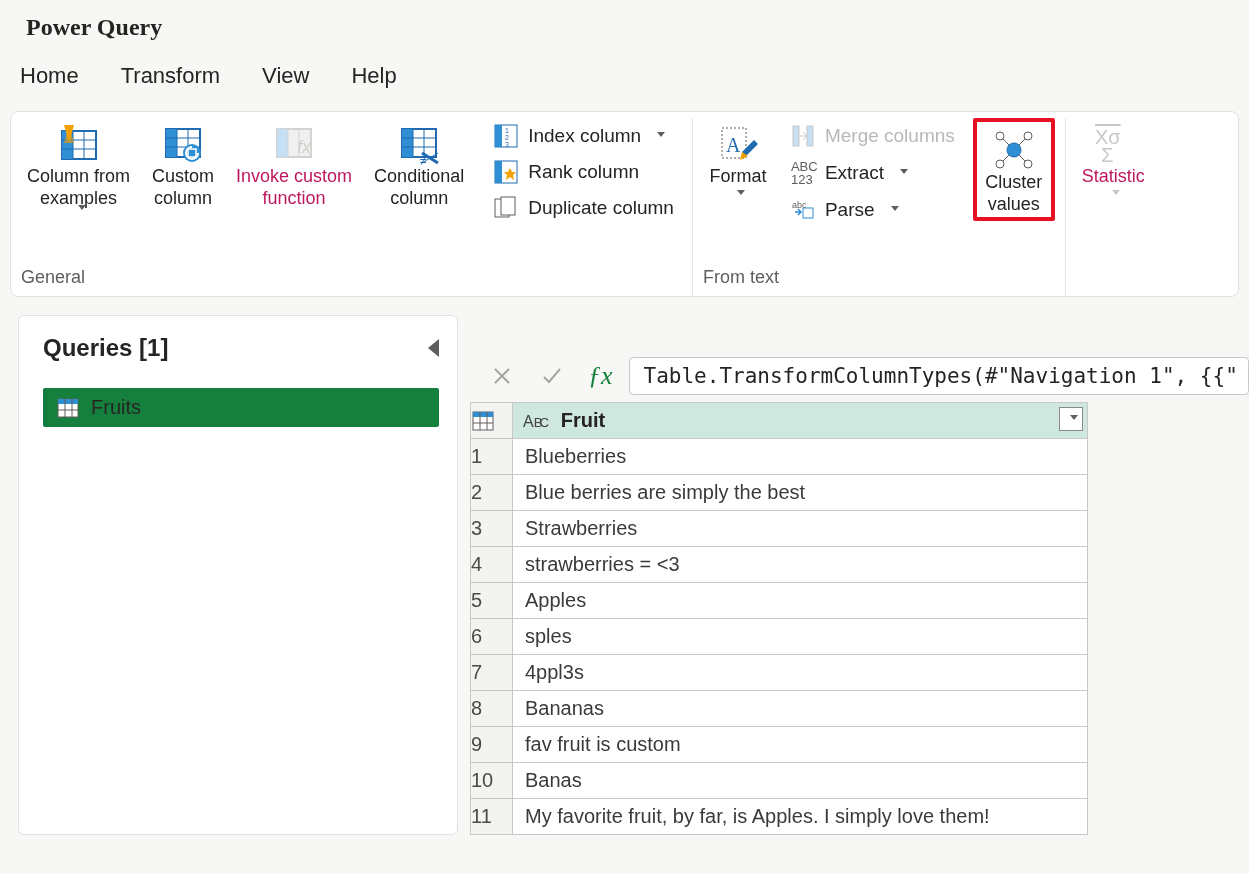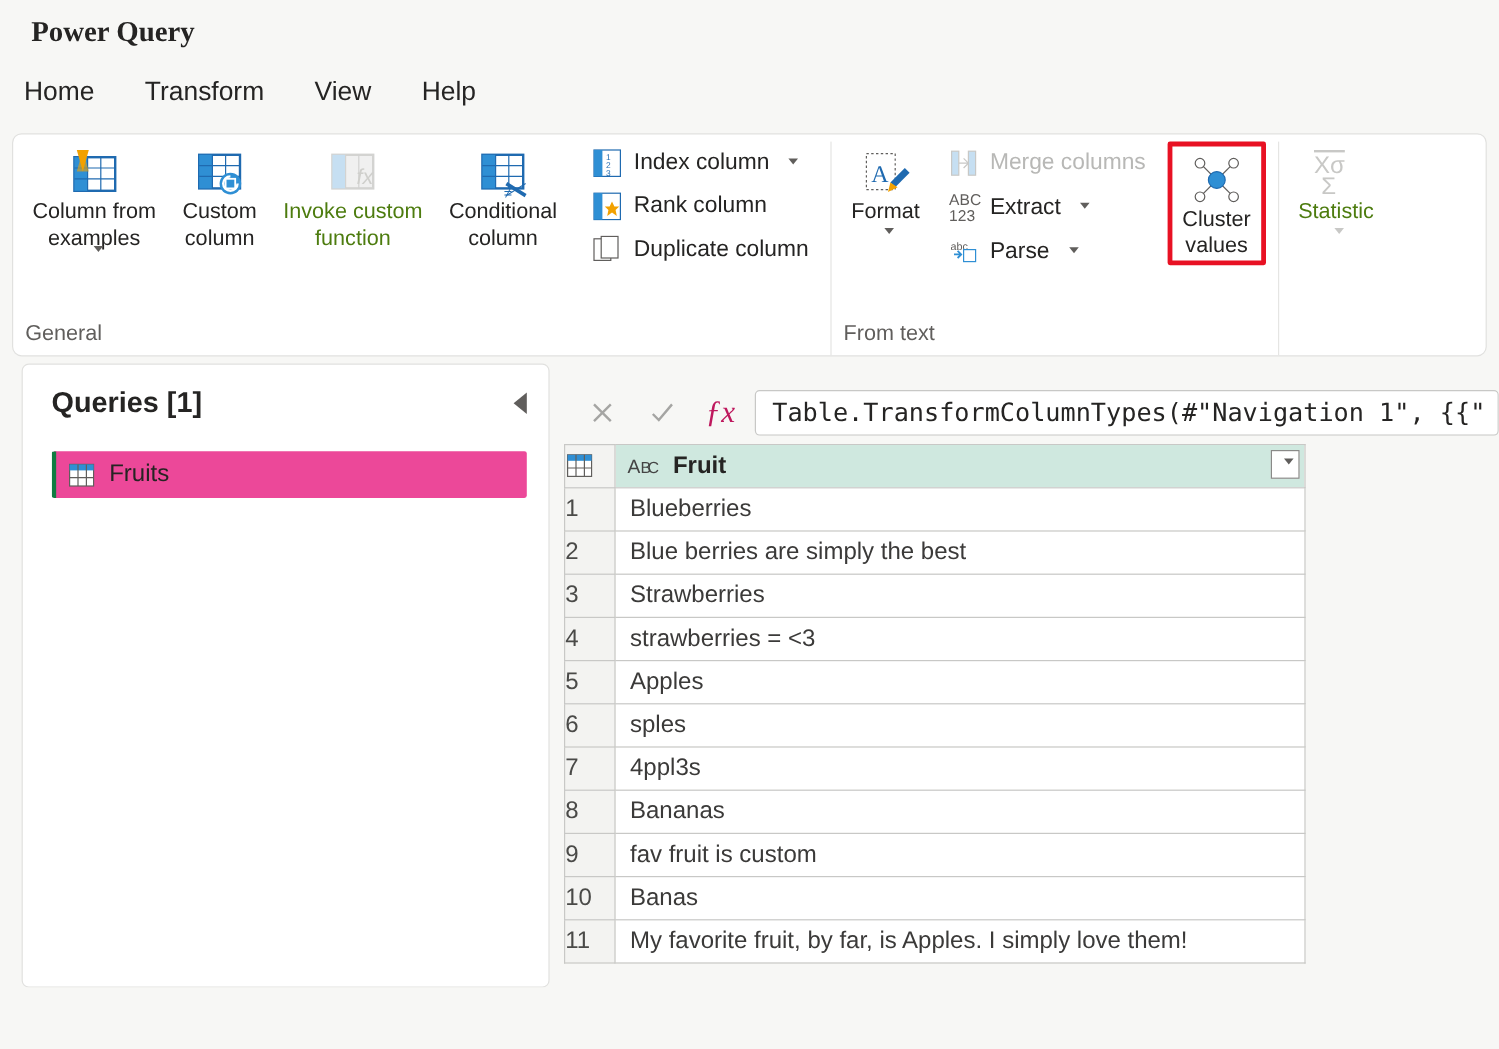--- a/index.html
+++ b/index.html
@@ -73,7 +73,7 @@
     width: 44px; height: 44px;
     display:flex; align-items:center; justify-content:center;
   }
-  .ribbon-big.disabled { color: #4d7c0f; }
+  .ribbon-big.disabled { color: #be185d; }
   .group-label {
     text-align: left;
     font-size: 18px;

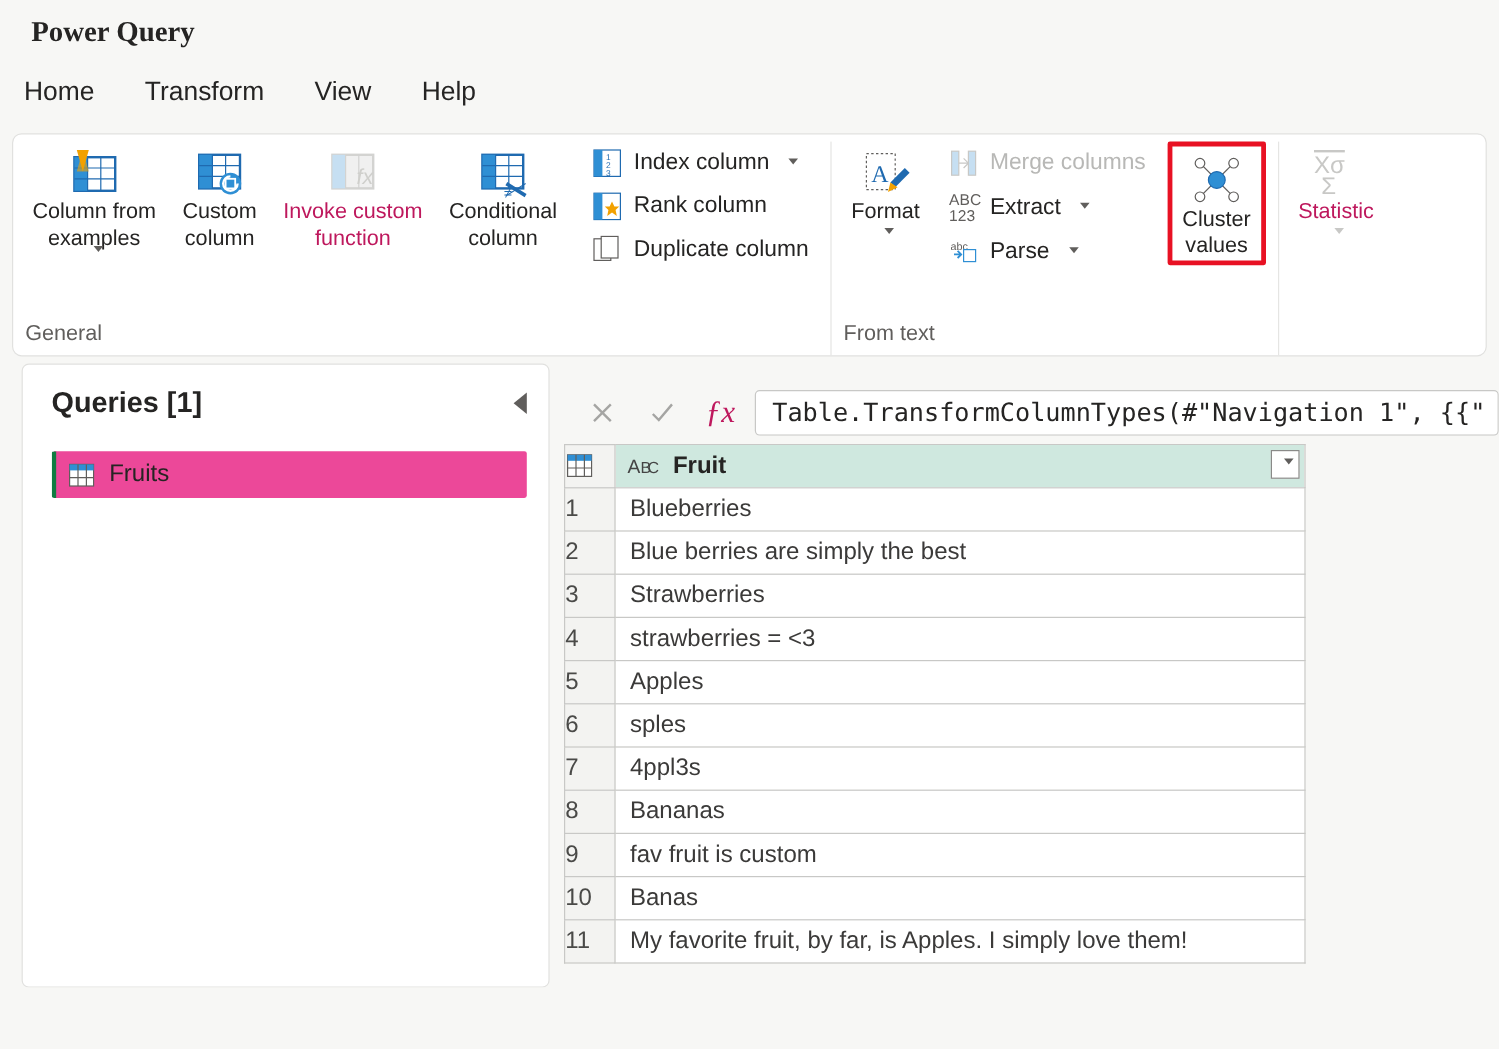--- a/index.html
+++ b/index.html
@@ -105,8 +105,8 @@
 
   .workspace {
     display:flex;
-    margin-top:6px;
-    align-items:center;
+    margin-top:18px;
+    align-items:flex-end;
   }
   .sidebar {
     width: 440px;

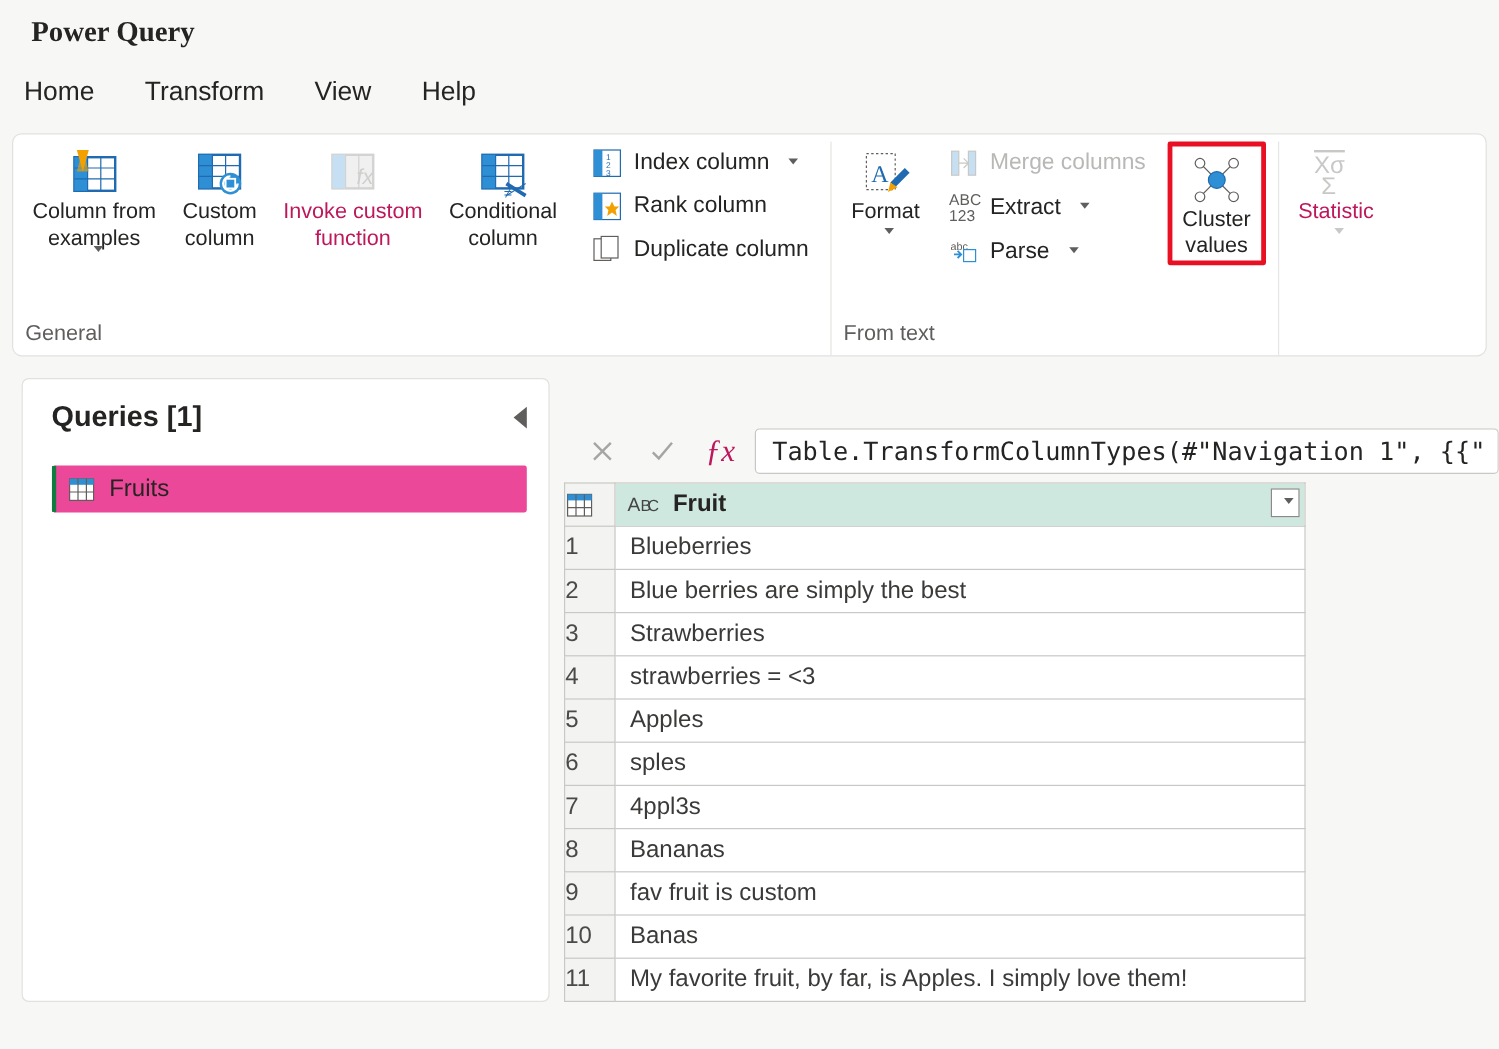--- a/index.html
+++ b/index.html
@@ -166,7 +166,7 @@
     font-family: "Segoe UI", serif;
     font-style: italic;
     font-size: 26px;
-    color:#be185d;
+    color:#15803d;
     padding:0 6px;
   }
   .formula-input {

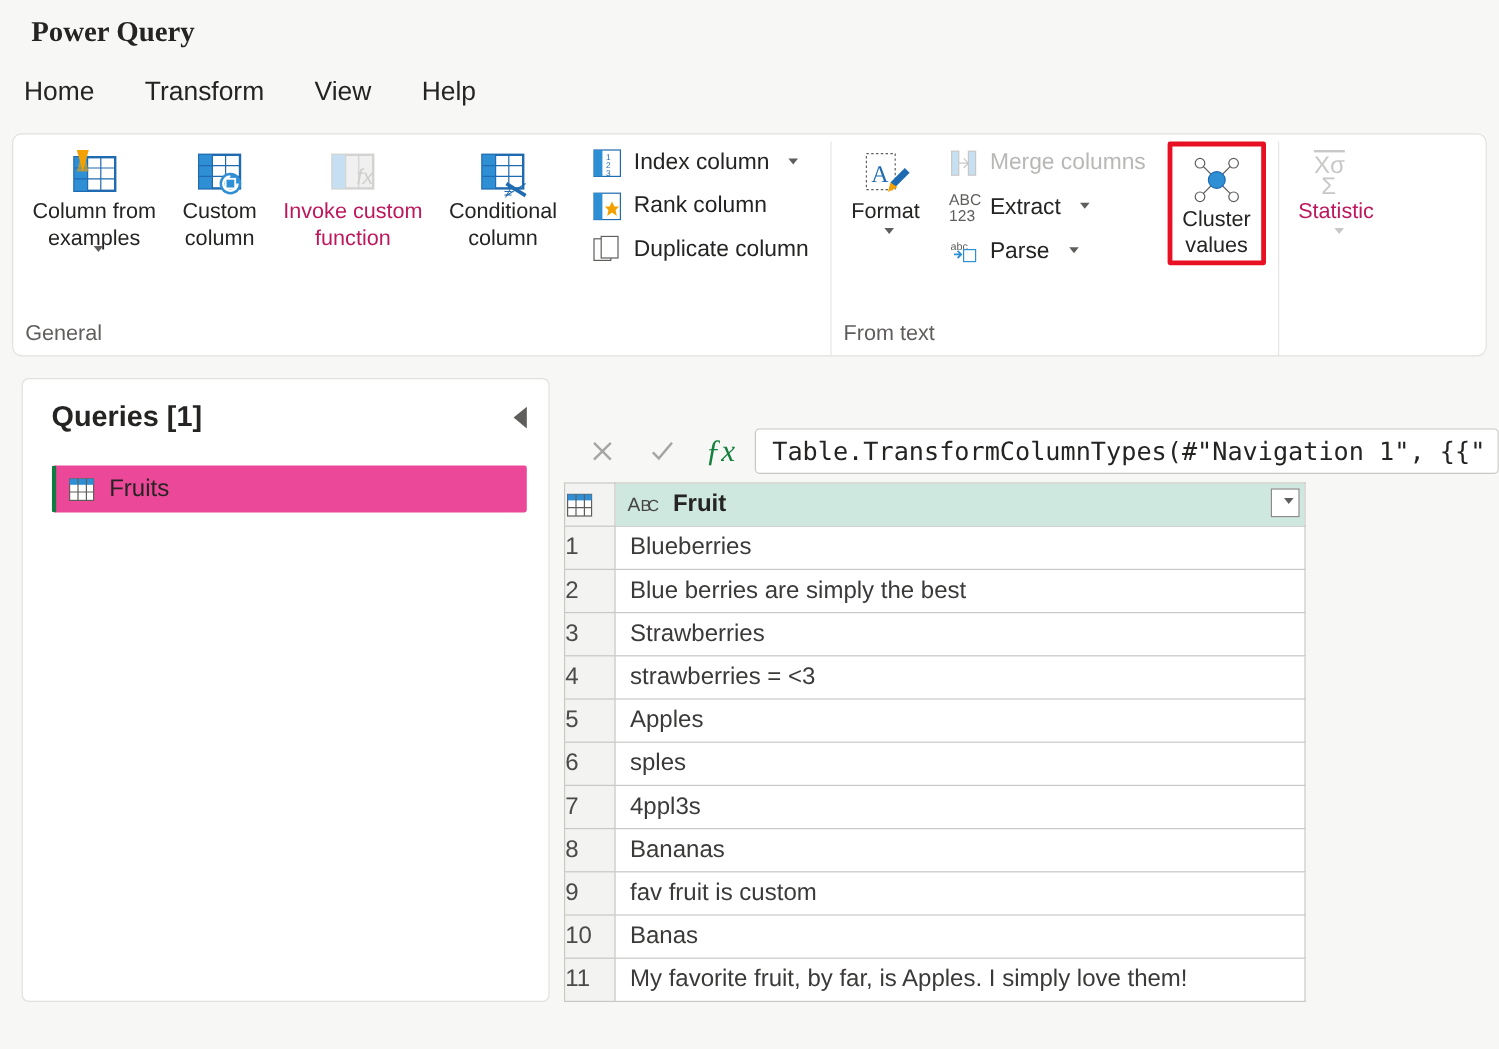--- a/index.html
+++ b/index.html
@@ -136,7 +136,7 @@
     align-items:center;
     gap:12px;
     padding:8px 10px;
-    background:#ec4899;
+    background:#15803d;
     border-left:4px solid #107c41;
     border-radius:2px;
     font-size:20px;

